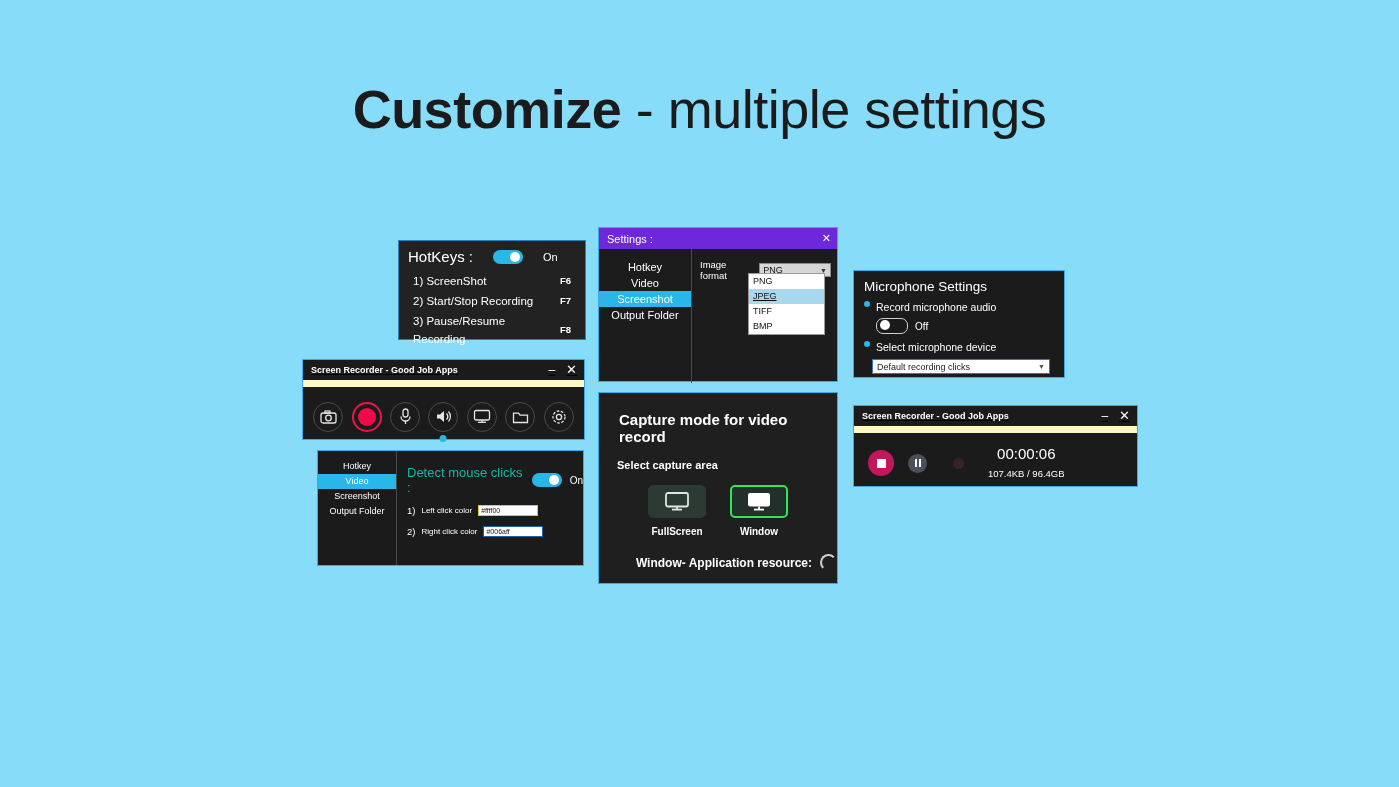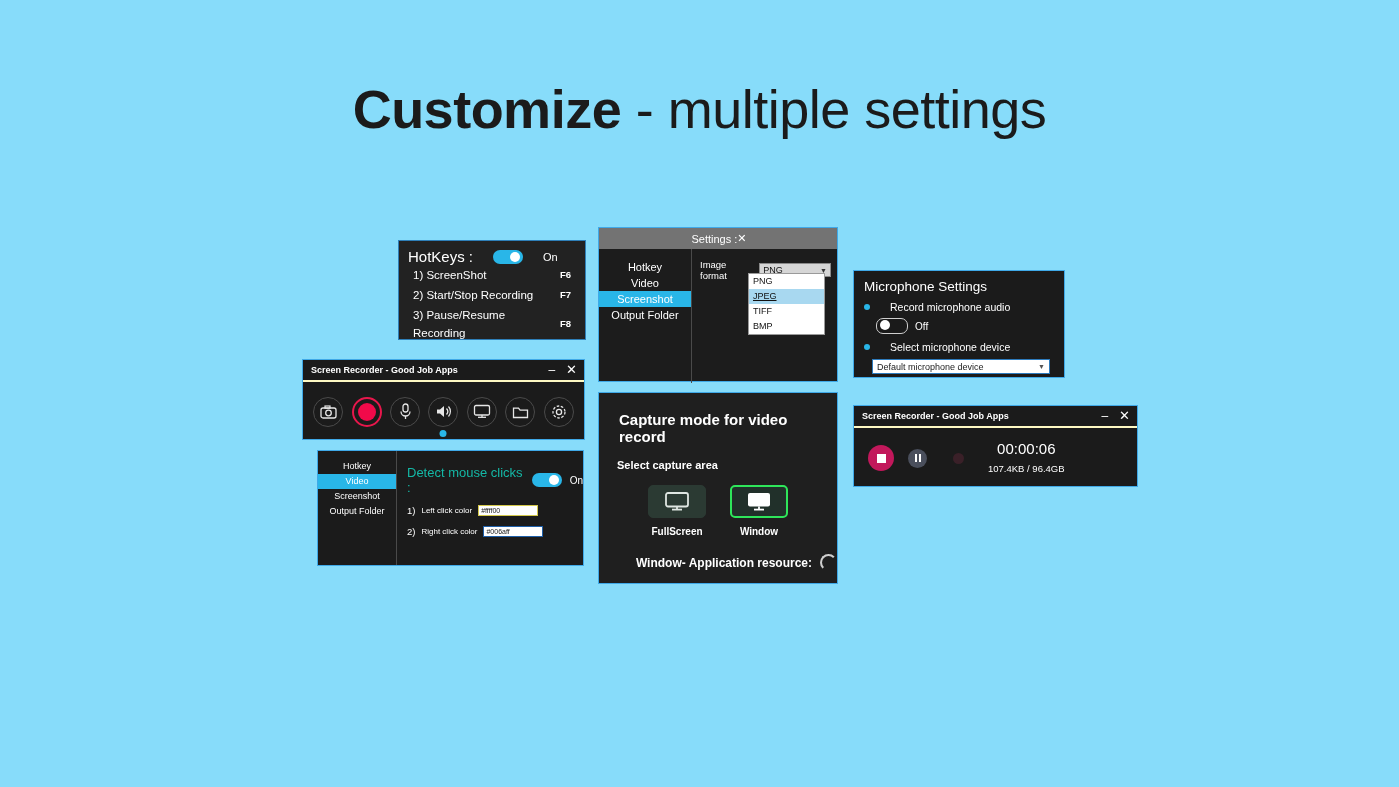--- a/index.html
+++ b/index.html
@@ -44,8 +44,8 @@
 
   
   #settings{left:598px;top:227px;width:240px;height:155px;background:#1c1c1c;border:1px solid #3fa9e8;}
-  #settings .sd-title{height:21px;background:#737373;display:flex;align-items:center;
-     justify-content:center;padding:0 6px 0 8px;}
+  #settings .sd-title{height:21px;background:#6d28d9;display:flex;align-items:center;
+     justify-content:space-between;padding:0 6px 0 8px;}
   #settings .sd-title span{color:#ffffff;font-size:11px;}
   #settings .sd-close{color:#ffffff;font-size:17px;line-height:17px;font-weight:300;cursor:pointer;}
   #settings .sd-body{display:flex;height:134px;}

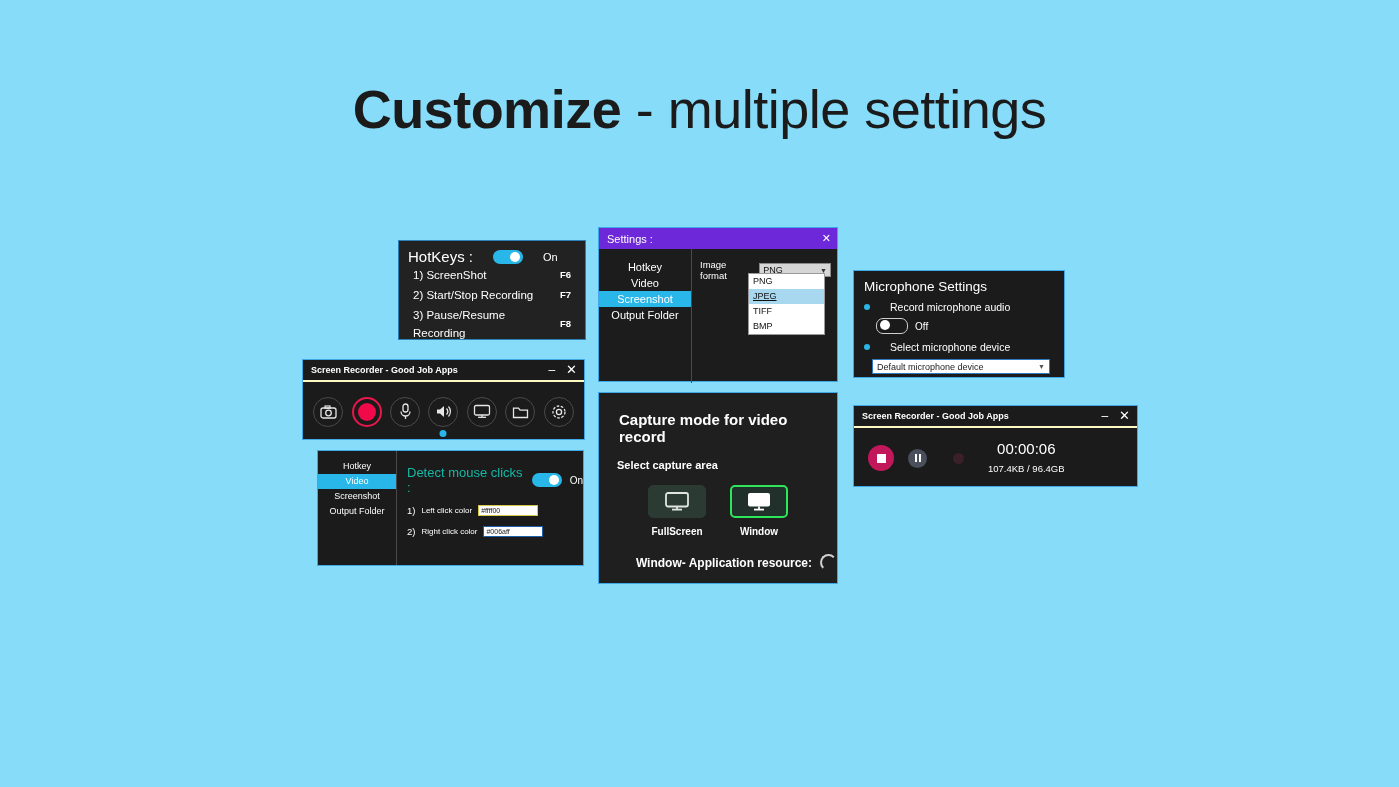--- a/index.html
+++ b/index.html
@@ -29,7 +29,7 @@
   #hotkeys .hk-head{display:flex;align-items:center;padding:7px 0 0 9px;gap:20px;}
   #hotkeys .hk-title{color:#ffffff;font-size:15px;}
   #hotkeys .hk-on{color:#ffffff;font-size:11px;}
-  #hotkeys .hk-rows{}
+  #hotkeys .hk-rows{margin-top:6px;}
   #hotkeys .hk-row{display:flex;justify-content:space-between;align-items:center;
      padding:1px 14px 1px 14px;color:#ffffff;font-size:11.5px;line-height:18px;}
   #hotkeys .hk-key{font-size:9.5px;color:#ffffff;font-weight:bold;}

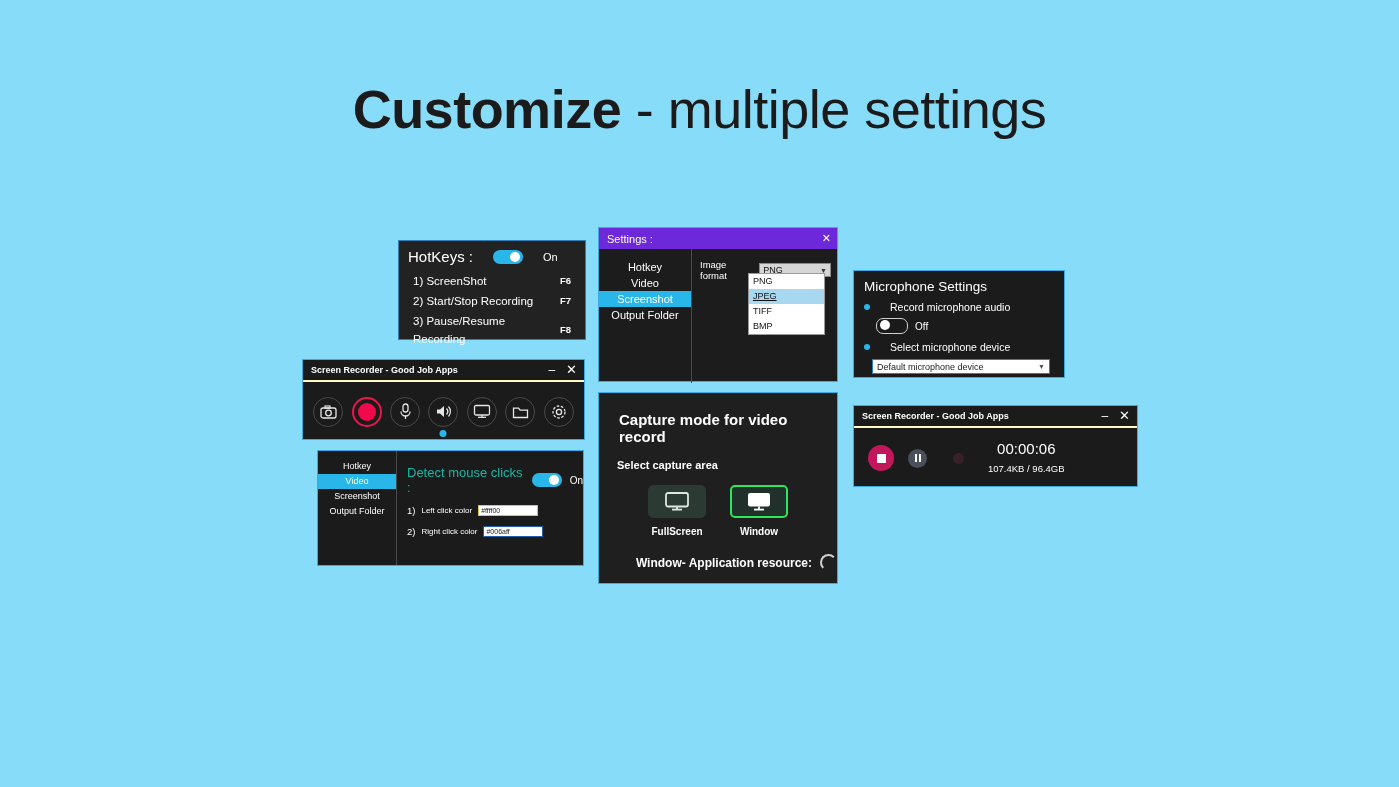--- a/index.html
+++ b/index.html
@@ -66,7 +66,7 @@
   
   #mic{left:853px;top:270px;width:212px;height:108px;background:#1b1b1b;border:1px solid #3fa9e8;}
   #mic .m-title{color:#ffffff;font-size:13.5px;padding:8px 0 0 10px;}
-  #mic .m-row{display:flex;align-items:center;gap:20px;padding:7px 0 0 10px;}
+  #mic .m-row{display:flex;align-items:flex-start;gap:6px;padding:7px 0 0 10px;}
   #mic .bullet{width:6px;height:6px;border-radius:50%;background:#29b6e8;flex:none;}
   #mic .m-lbl{color:#ffffff;font-size:10.5px;}
   #mic .m-toggle-row{display:flex;align-items:center;gap:7px;padding:5px 0 0 22px;}

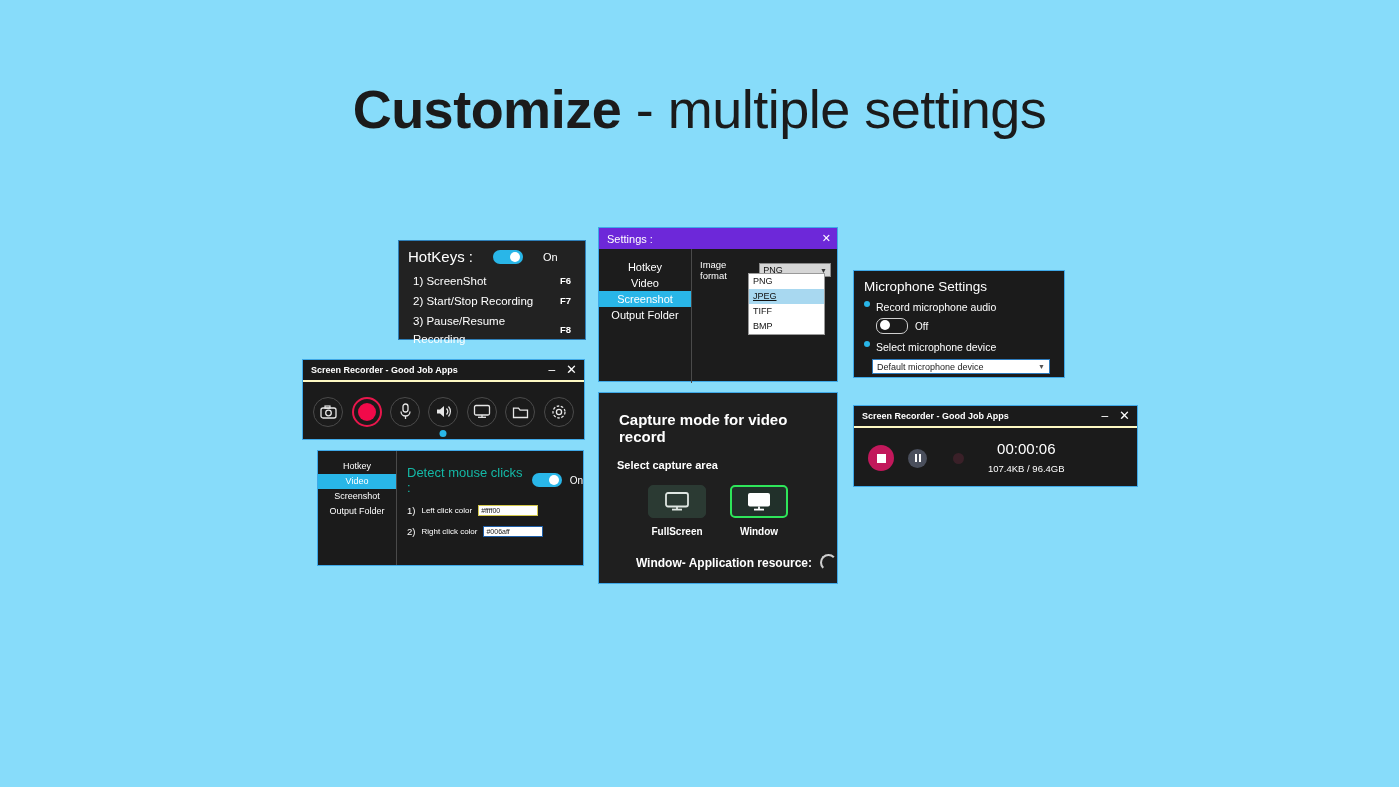--- a/index.html
+++ b/index.html
@@ -79,7 +79,7 @@
   
   #recorder{left:302px;top:359px;width:283px;height:81px;background:#1b1b1b;border:1px solid #3fa9e8;}
   .winbar{height:20px;display:flex;align-items:center;justify-content:space-between;
-     padding:0 7px 0 8px;border-bottom:2px solid #fef9c3;}
+     padding:0 7px 0 8px;border-bottom:7px solid #fef9c3;text-decoration:underline;}
   .winbar .wtitle{color:#ffffff;font-size:9px;font-weight:bold;}
   .winbar .wbtns{display:flex;align-items:center;gap:11px;}
   .winbar .wmin{color:#ffffff;font-size:12px;line-height:10px;}

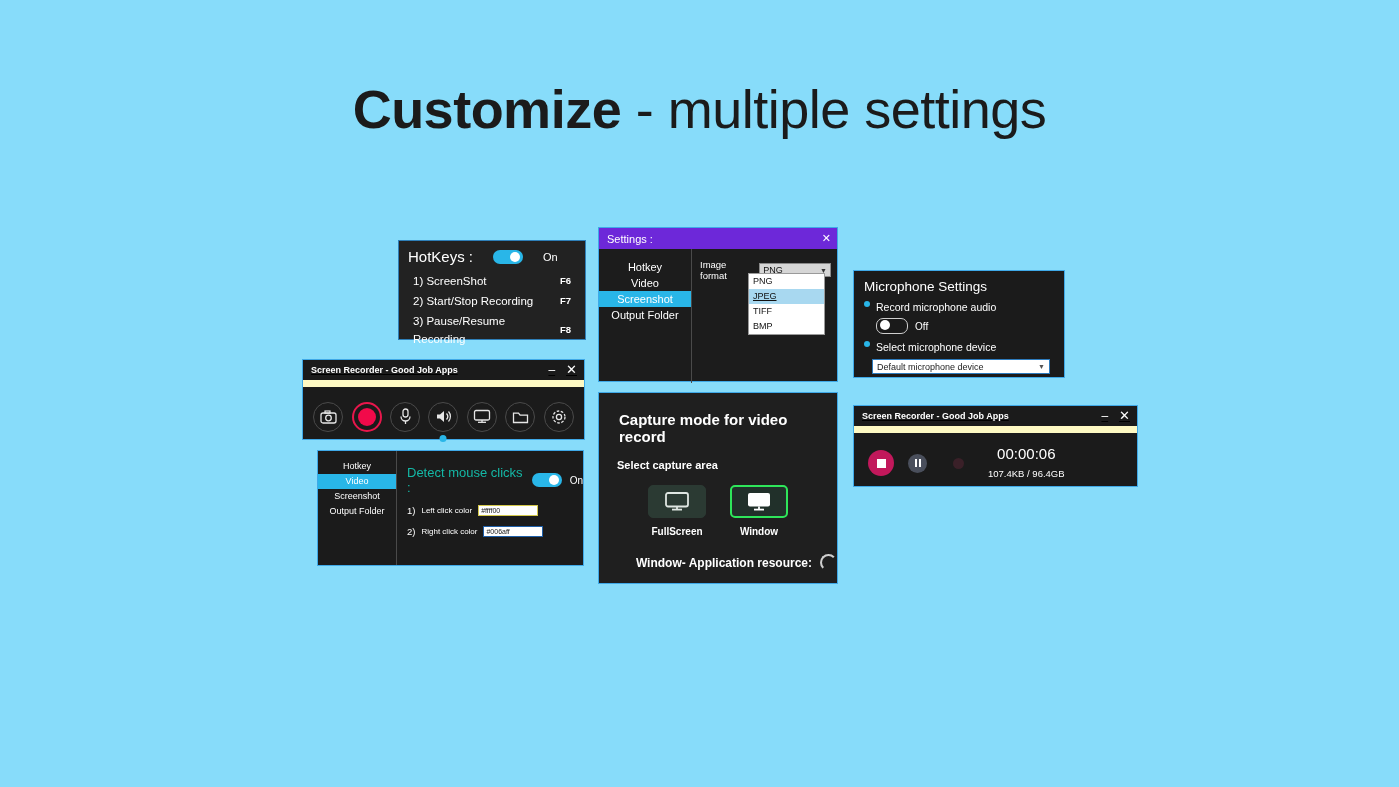--- a/index.html
+++ b/index.html
@@ -221,7 +221,7 @@
       <span class="m-lbl">Select microphone device</span>
     </div>
     <div class="m-combo">
-      <span class="v">Default microphone device</span>
+      <span class="v">Default recording clicks</span>
       <span class="a">▼</span>
     </div>
   </div>

